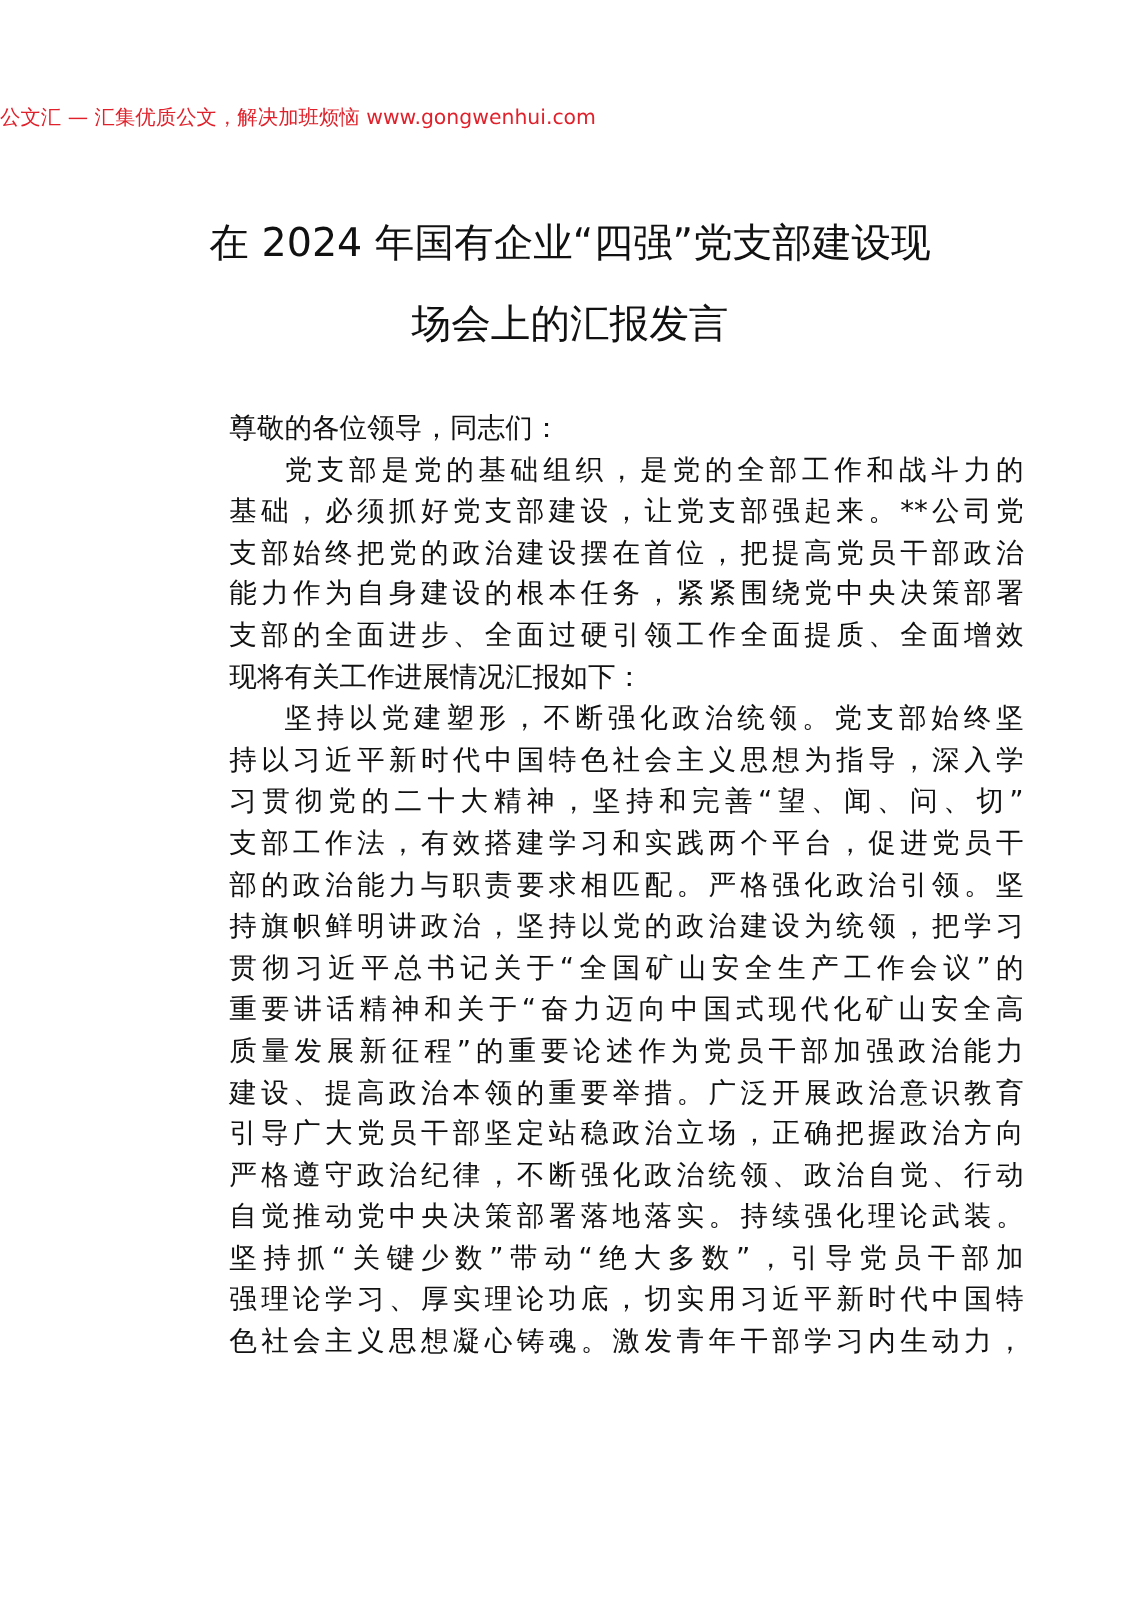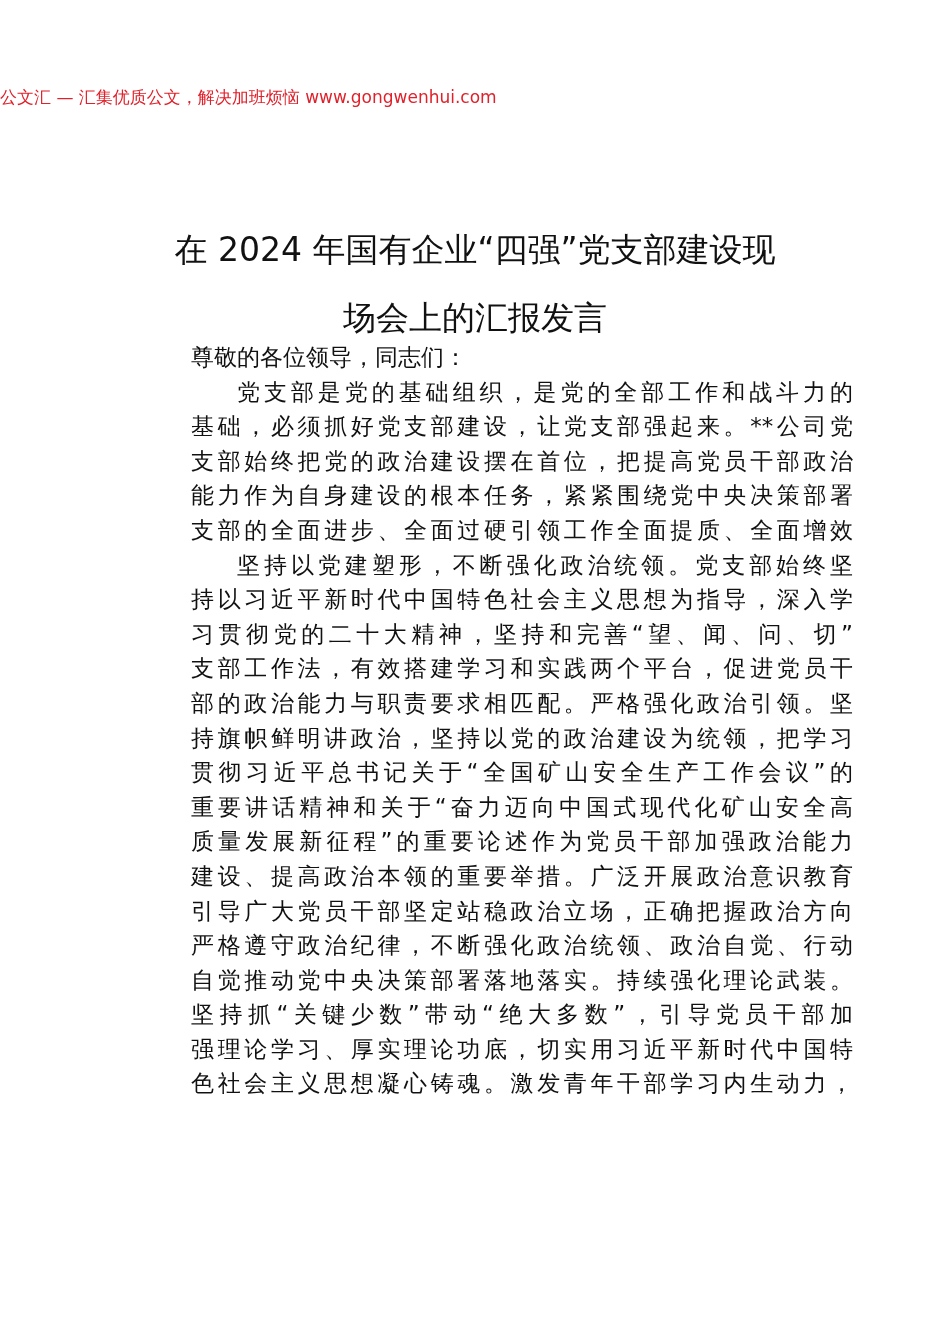--- a/index.html
+++ b/index.html
@@ -32,7 +32,6 @@
       font-size: 33px;
       line-height: 40px;
       color: #111;
-      margin-top: 48px;
     }
     .title-line-1 { top: 182px; }
     .title-line-2 { top: 250px; }

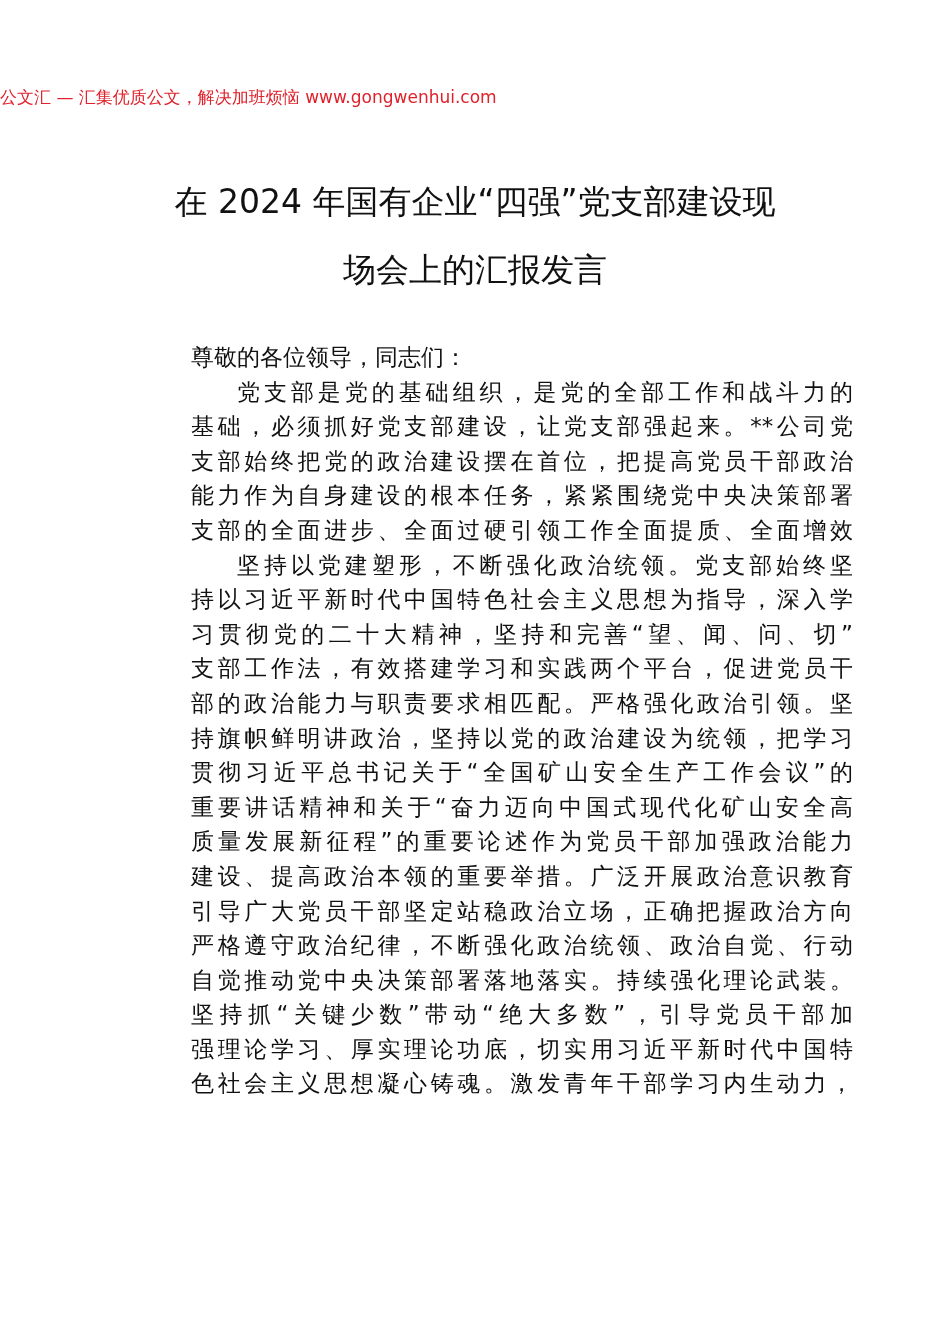--- a/index.html
+++ b/index.html
@@ -75,6 +75,7 @@
       <div class="line">支部始终把党的政治建设摆在首位，把提高党员干部政治</div>
       <div class="line">能力作为自身建设的根本任务，紧紧围绕党中央决策部署</div>
       <div class="line">支部的全面进步、全面过硬引领工作全面提质、全面增效</div>
+      <div class="line last">现将有关工作进展情况汇报如下：</div>
       <div class="line indent">坚持以党建塑形，不断强化政治统领。党支部始终坚</div>
       <div class="line">持以习近平新时代中国特色社会主义思想为指导，深入学</div>
       <div class="line">习贯彻党的二十大精神，坚持和完善“望、闻、问、切”</div>

